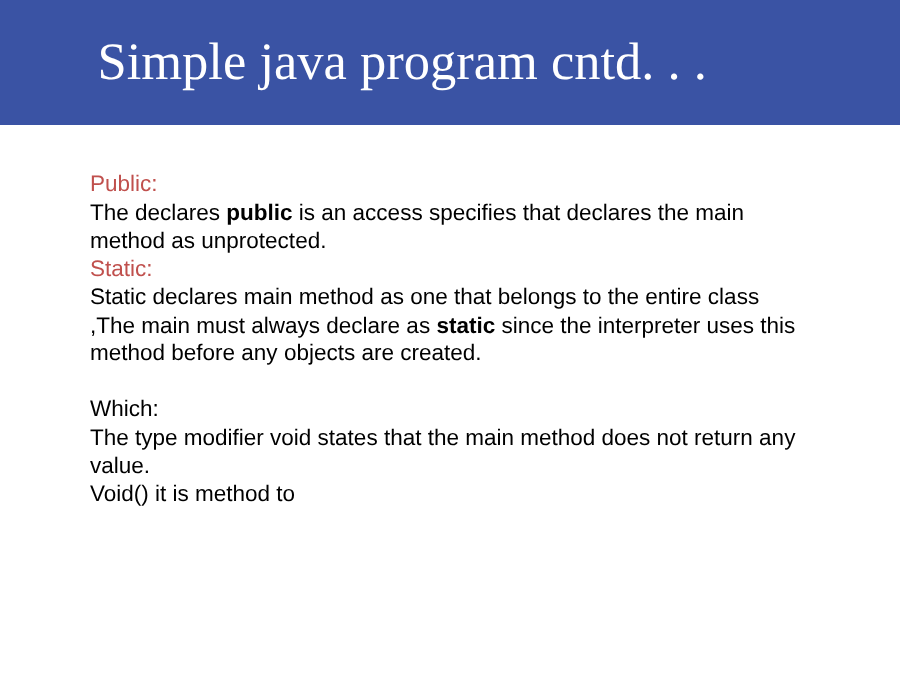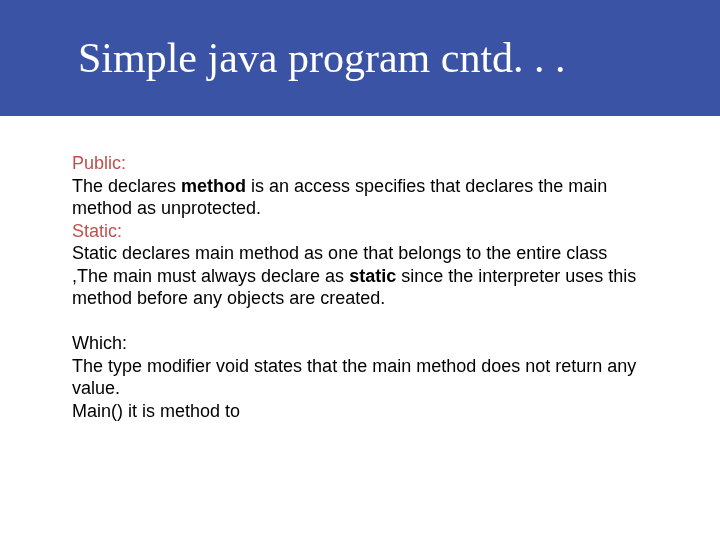--- a/index.html
+++ b/index.html
@@ -13,7 +13,7 @@
   .header {
     background: #3a53a4;
     width: 100%;
-    height: 116px;
+    height: 100px;
     display: flex;
     align-items: center;
     padding-left: 78px;

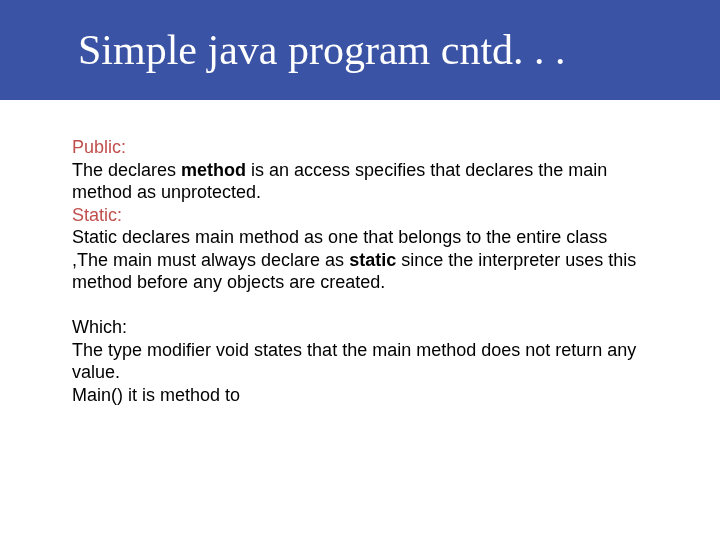--- a/index.html
+++ b/index.html
@@ -48,7 +48,7 @@
 <div class="content">
   <div>
     <span class="kw">Public:</span><br>
-    <span>The  declares </span><span class="bold">method</span><span> is an access specifies that declares the main method as unprotected.</span><br>
+    <span>The  declares </span><span class="bold">public</span><span> is an access specifies that declares the main method as unprotected.</span><br>
     <span class="kw">Static:</span><br>
     <span>Static declares main method as one that belongs to the entire class ,The main must always declare as </span><span class="bold">static</span><span> since the interpreter uses this method before any objects are created.</span><br>
     <br>

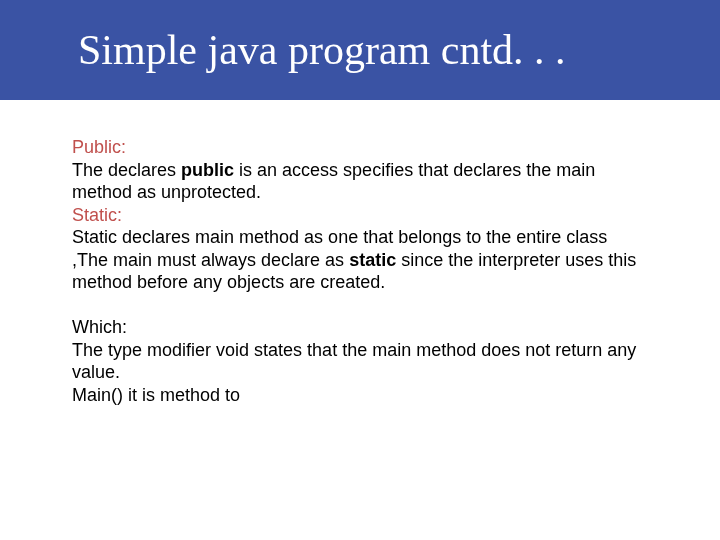--- a/index.html
+++ b/index.html
@@ -54,7 +54,7 @@
     <br>
     <span>Which:</span><br>
     <span>The type modifier void states that the main method does not return any value.</span><br>
-    <span>Main() it is method to</span>
+    <span>Void() it is method to</span>
   </div>
 </div>
 

